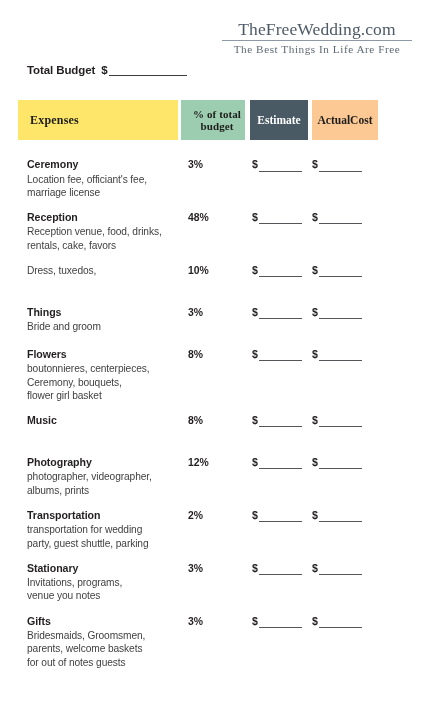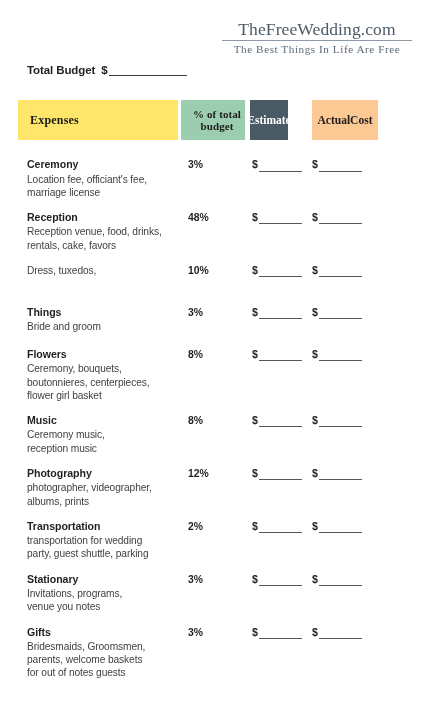--- a/index.html
+++ b/index.html
@@ -110,7 +110,7 @@
   }
   .hcell-estimate {
     left: 232px;
-    width: 38px;
+    width: 58px;
     background: #495a65;
     color: #ffffff;
     justify-content: center;

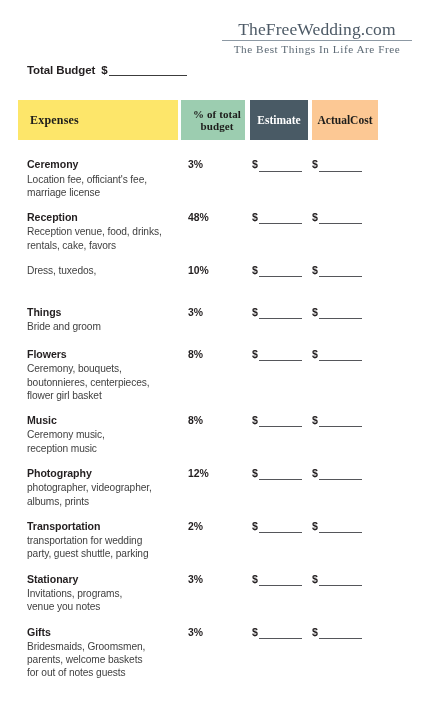--- a/index.html
+++ b/index.html
@@ -274,8 +274,8 @@
     <div class="row">
       <div class="row-name">Flowers</div>
       <div class="row-desc">
+        <div>boutonnieres, centerpieces,</div>
         <div>Ceremony, bouquets,</div>
-        <div>boutonnieres, centerpieces,</div>
         <div>flower girl basket</div>
       </div>
       <div class="row-pct">8%</div>

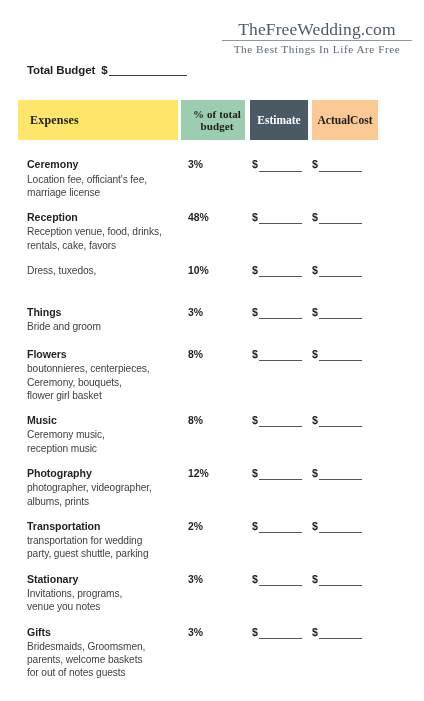--- a/index.html
+++ b/index.html
@@ -290,10 +290,6 @@
     </div>
     <div class="row">
       <div class="row-name">Music</div>
-      <div class="row-desc">
-        <div>Ceremony music,</div>
-        <div>reception music</div>
-      </div>
       <div class="row-pct">8%</div>
       <div class="money money-est">
         <span class="m-dollar">$</span>

